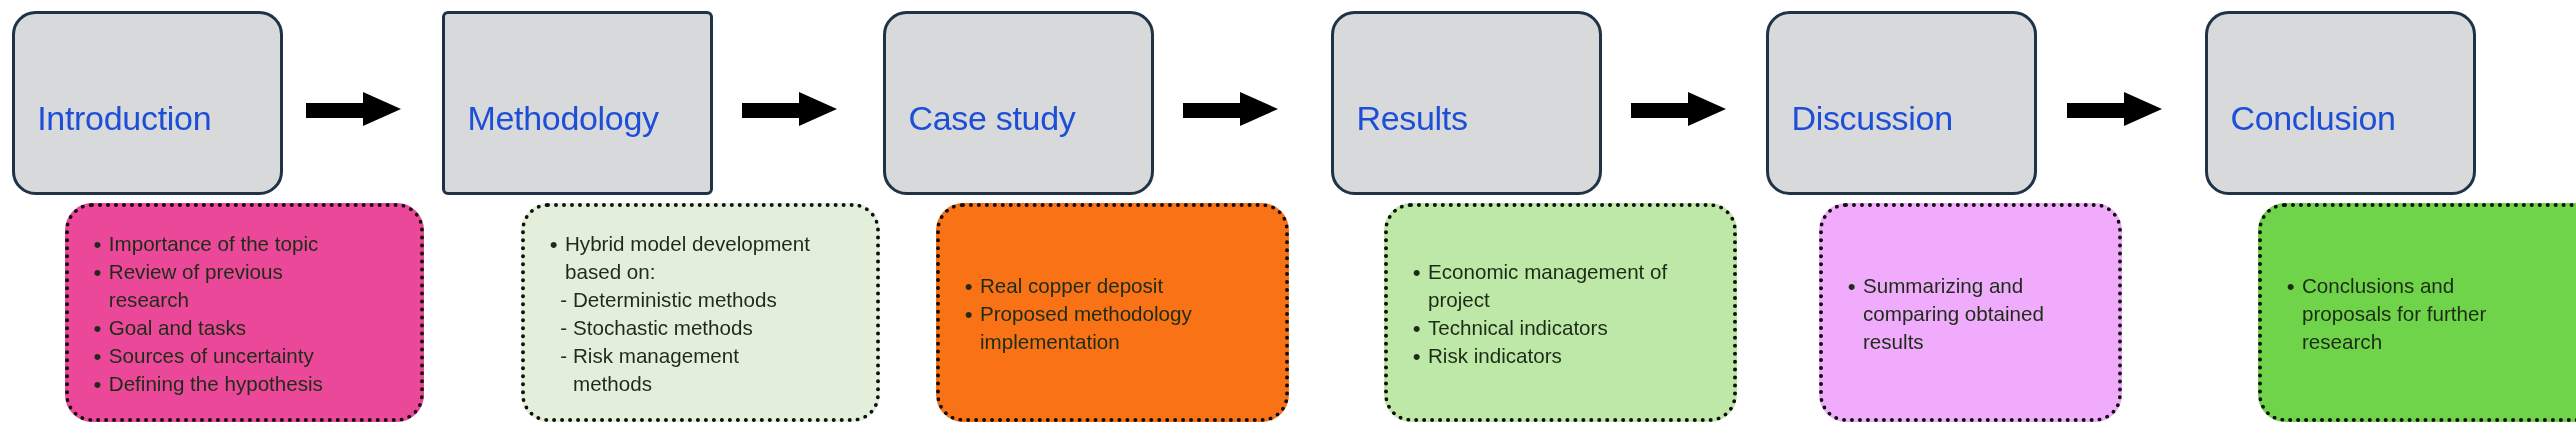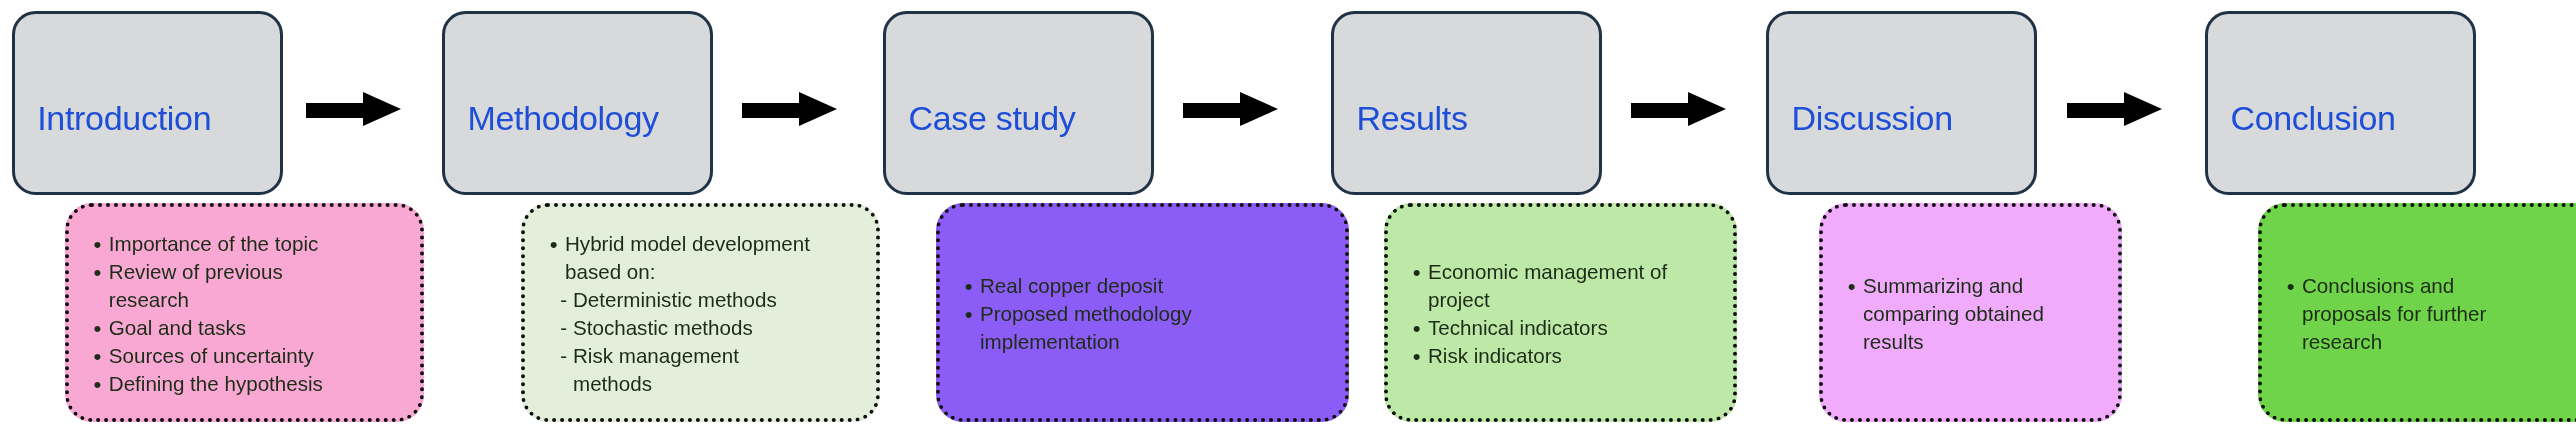--- a/index.html
+++ b/index.html
@@ -133,7 +133,7 @@
       </div>
     </div>
     <div class="stage-group" style="left: 442px;">
-      <div class="head-card" style="background: rgb(216, 217, 218); border-color: rgb(31, 50, 70);">
+      <div class="head-card" style="background: rgb(216, 217, 218); border-color: rgb(31, 50, 70); border-radius: 6px;">
         <div class="head-title">Methodology</div>
       </div>
       <div class="detail-card" style="background: rgb(227, 239, 218); border-color: rgb(16, 16, 16); width: 359px; margin-left: 26px;">

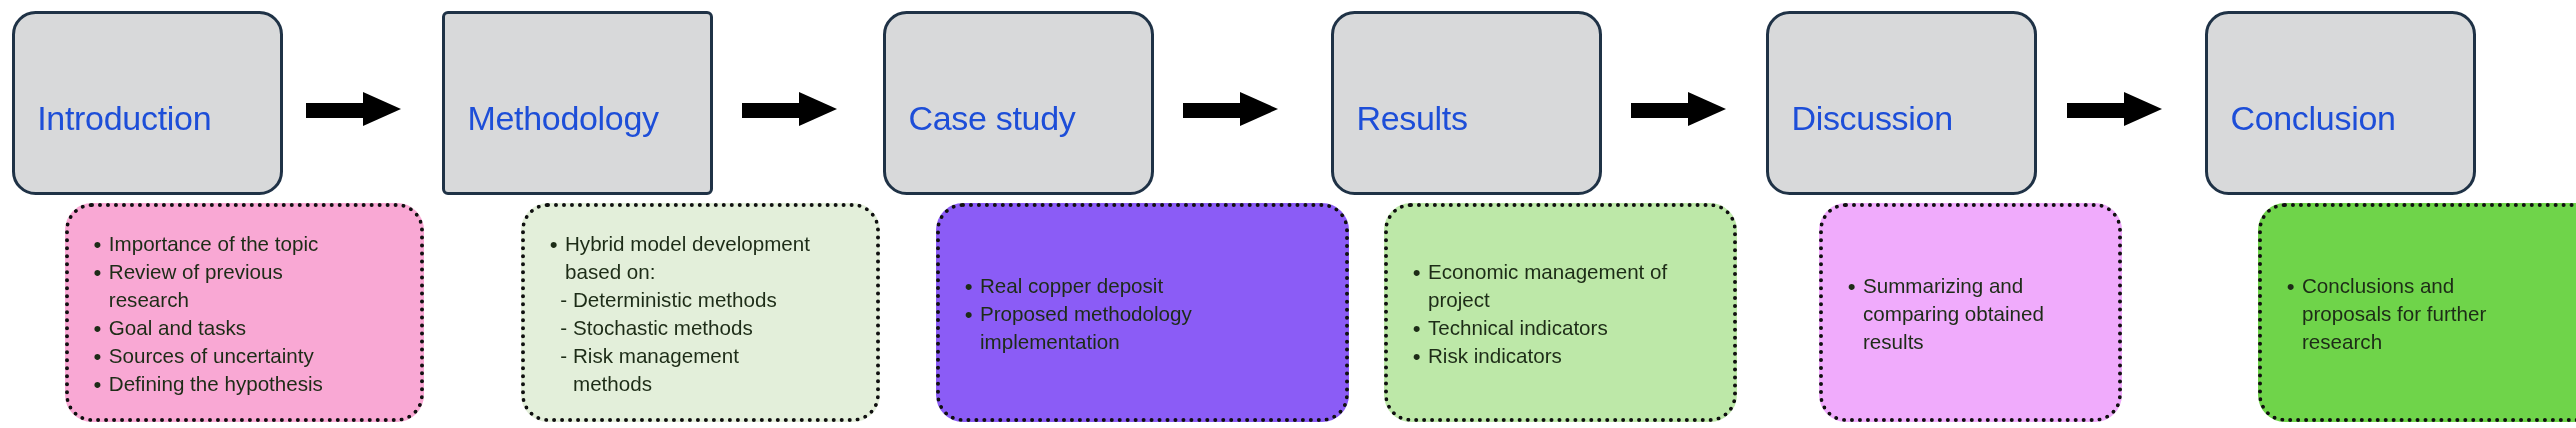--- a/index.html
+++ b/index.html
@@ -121,7 +121,7 @@
       <div class="head-card" style="background: rgb(216, 217, 218); border-color: rgb(31, 50, 70);">
         <div class="head-title">Introduction</div>
       </div>
-      <div class="detail-card" style="background: #f9a8d4; border-color: rgb(16, 16, 16); width: 359px;">
+      <div class="detail-card" style="background: #ec4899; border-color: rgb(16, 16, 16); width: 359px;">
         <ul class="detail-list" style="color: rgb(29, 44, 23);">
           <li class="bullet">Importance of the topic</li>
           <li class="bullet">Review of previous</li>

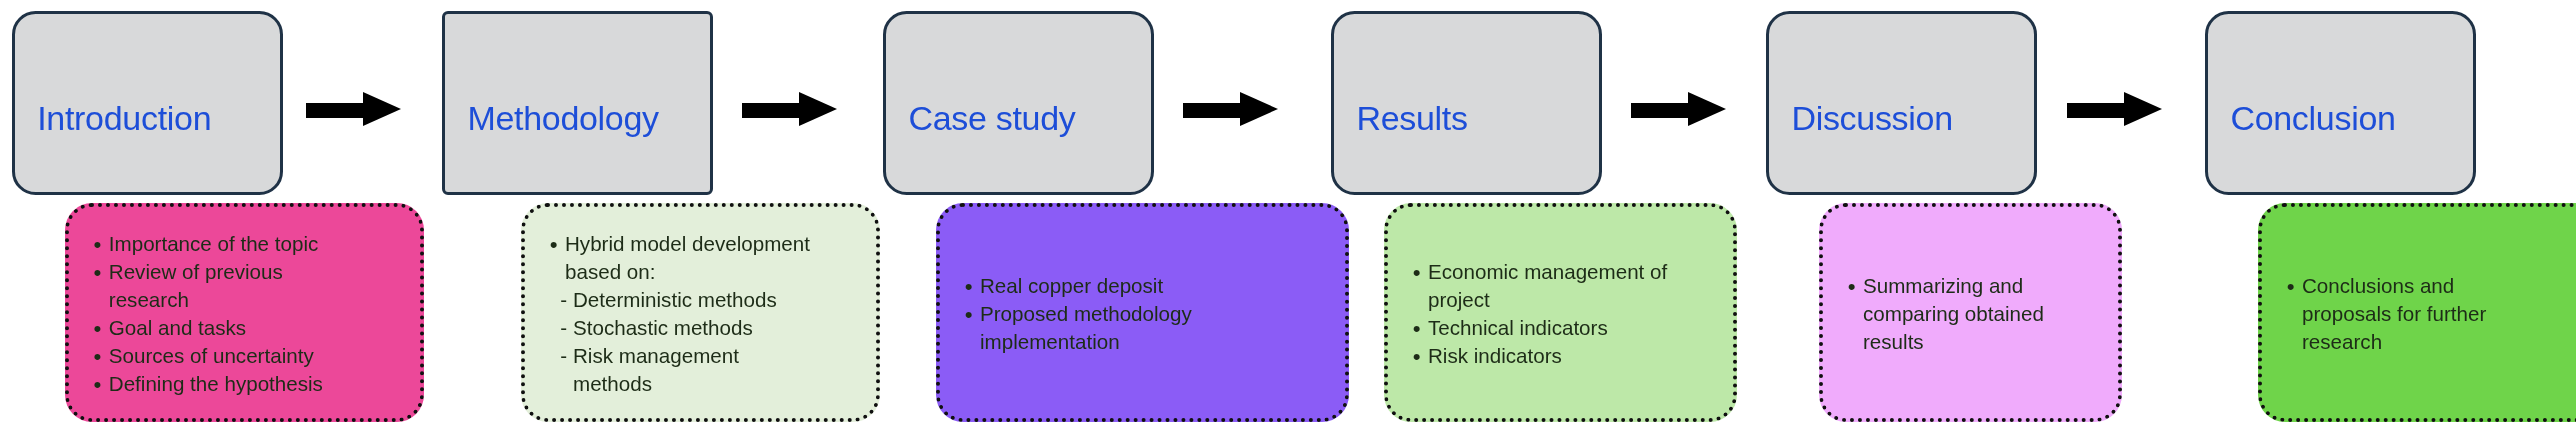--- a/index.html
+++ b/index.html
@@ -151,7 +151,7 @@
       <div class="head-card" style="background: rgb(216, 217, 218); border-color: rgb(31, 50, 70);">
         <div class="head-title">Case study</div>
       </div>
-      <div class="detail-card" style="background: #8b5cf6; border-color: rgb(16, 16, 16); width: 413px;">
+      <div class="detail-card" style="background: #f97316; border-color: rgb(16, 16, 16); width: 353px;">
         <ul class="detail-list" style="color: rgb(29, 44, 23);">
           <li class="bullet">Real copper deposit</li>
           <li class="bullet">Proposed methodology</li>

